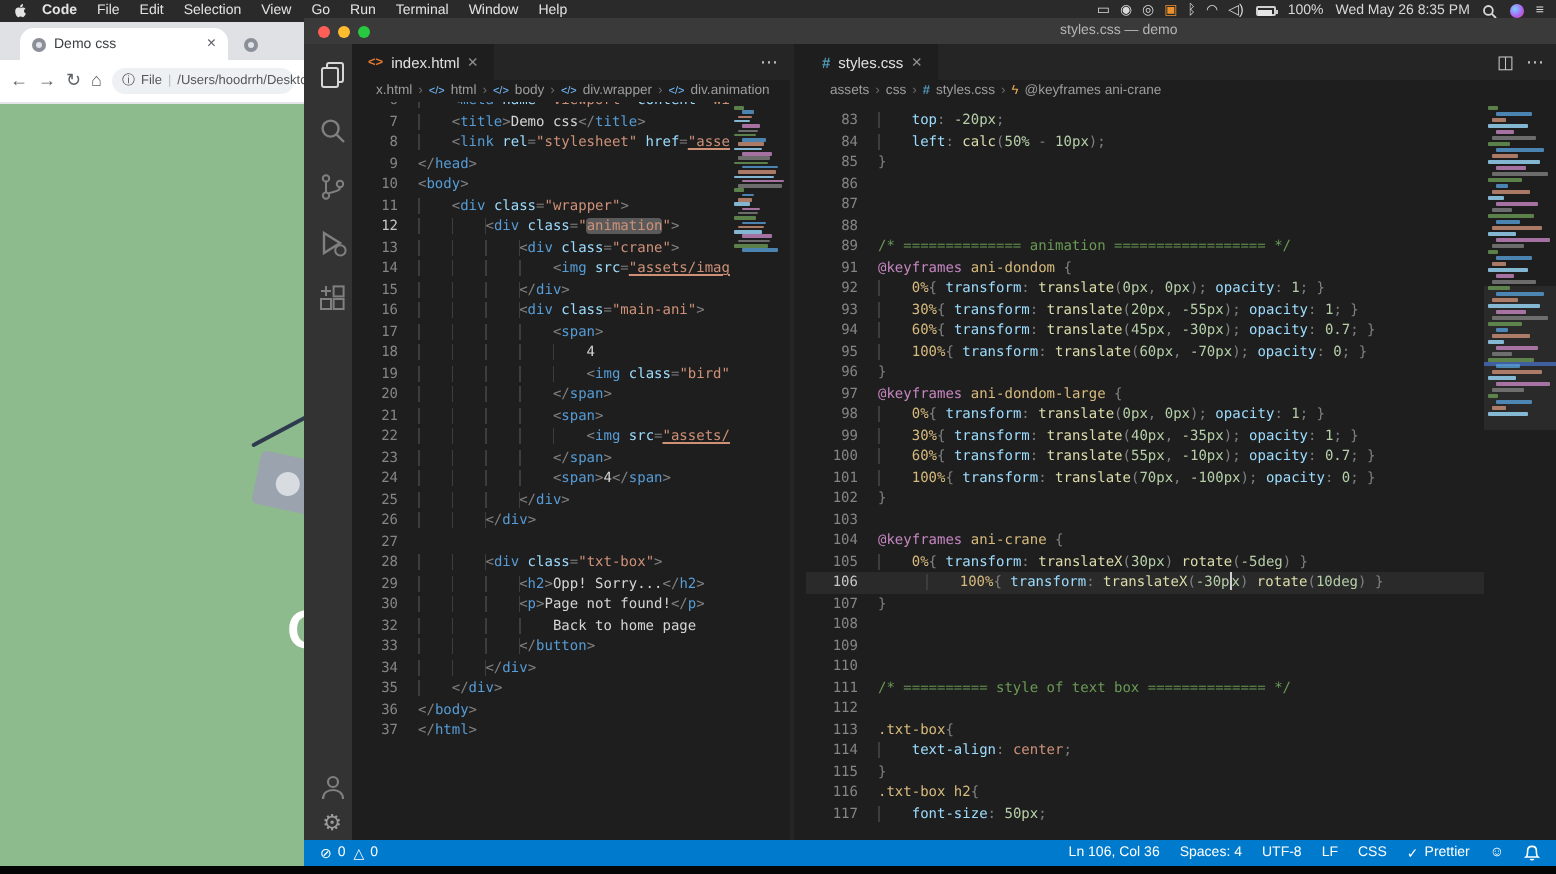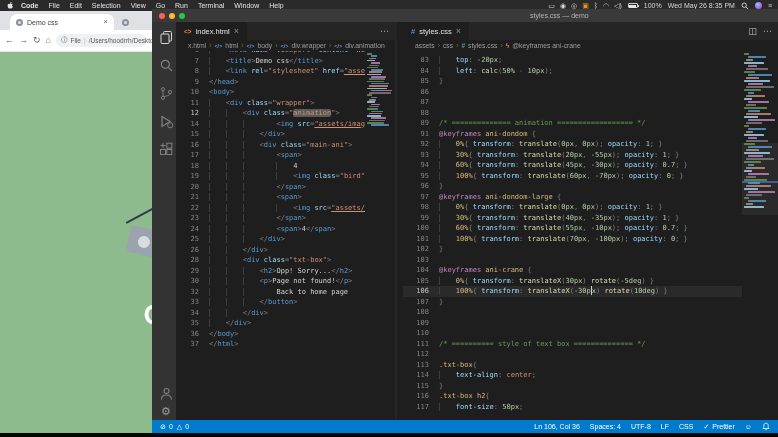--- a/index.html
+++ b/index.html
@@ -290,6 +290,10 @@
             <div class="cl">
               <span class="ln act">12</span>
               <span class="ct"><span class="tok-w">        </span><span class="tok-p">&lt;</span><span class="tok-t">div</span><span class="tok-a"> class</span><span class="tok-p">=</span><span class="tok-s">"</span><span class="tok-h">animation</span><span class="tok-s">"</span><span class="tok-p">&gt;</span></span>
+            </div>
+            <div class="cl">
+              <span class="ln">13</span>
+              <span class="ct"><span class="tok-w">            </span><span class="tok-p">&lt;</span><span class="tok-t">div</span><span class="tok-a"> class</span><span class="tok-p">=</span><span class="tok-s">"crane"</span><span class="tok-p">&gt;</span></span>
             </div>
             <div class="cl">
               <span class="ln">14</span>

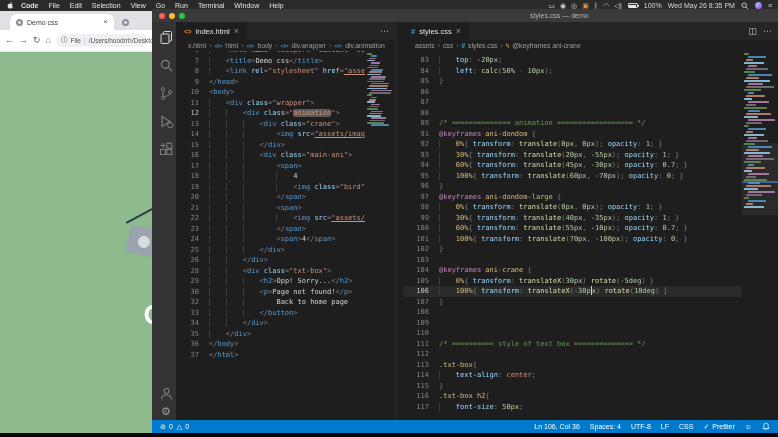--- a/index.html
+++ b/index.html
@@ -346,6 +346,10 @@
             <div class="cl">
               <span class="ln">26</span>
               <span class="ct"><span class="tok-w">        </span><span class="tok-p">&lt;/</span><span class="tok-t">div</span><span class="tok-p">&gt;</span></span>
+            </div>
+            <div class="cl">
+              <span class="ln">27</span>
+              <span class="ct"></span>
             </div>
             <div class="cl">
               <span class="ln">28</span>

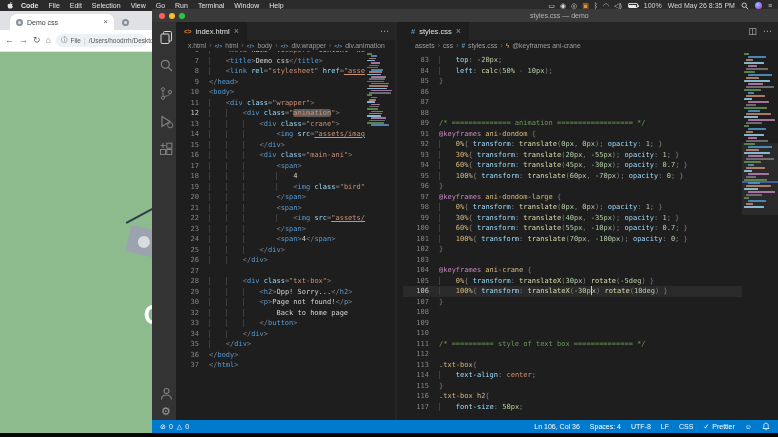--- a/index.html
+++ b/index.html
@@ -85,7 +85,7 @@
 
   .codearea { position:relative; height:369px; overflow:hidden; }
   .cl { display:flex; height:10.5px; line-height:10.5px; }
-  .cl.cur { background:rgba(255,255,255,0.055); }
+  .cl.cur { background:rgba(255,255,255,0.055);gap:24px; }
   .ln { flex:none; text-align:right; color:#858585; font:7px/10.5px "DejaVu Sans Mono", monospace; }
   .ln.act { color:#c6c6c6; }
   #group-left  .ln { width:27px; padding-right:4px; }

